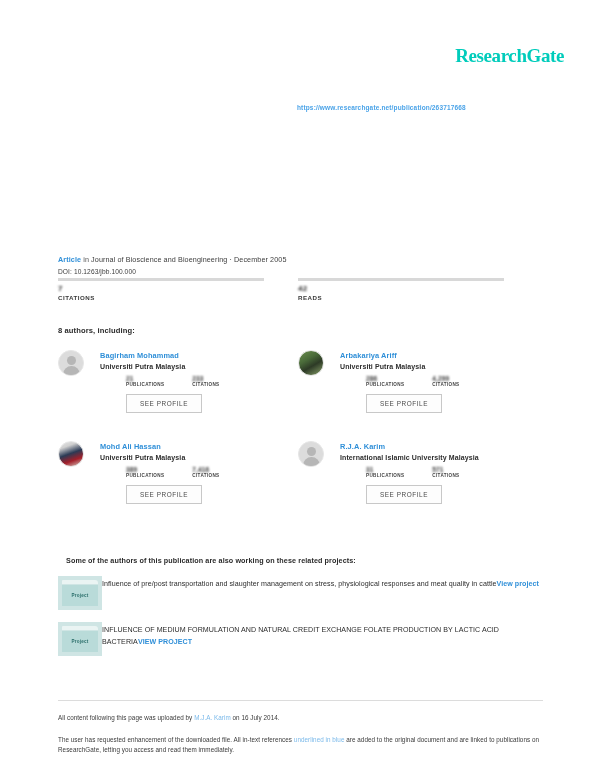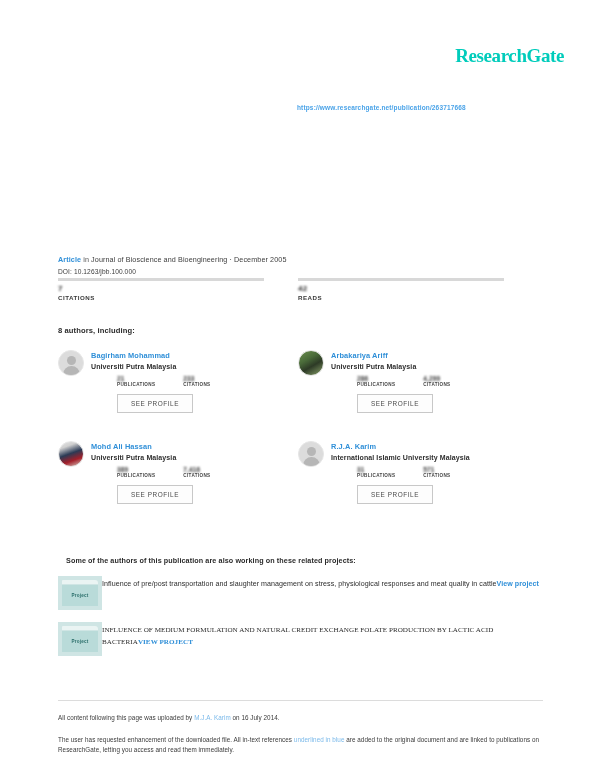--- a/index.html
+++ b/index.html
@@ -108,7 +108,7 @@
     grid-template-columns: 240px 240px;
     row-gap: 28px;
   }
-  .author { display: flex; gap: 7px; }
+  .author { display: flex; gap: 16px; }
   .avatar {
     width: 26px; height: 26px;
     border-radius: 50%;

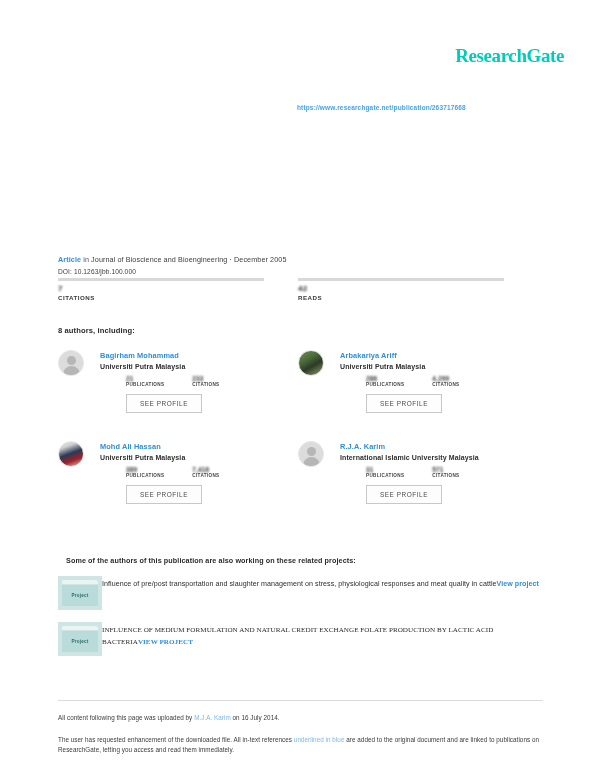--- a/index.html
+++ b/index.html
@@ -254,7 +254,7 @@
     filter: blur(0.5px);
     letter-spacing: 0.05px;
   }
-  .proj-text.caps { text-transform: uppercase; font-family: Liberation Serif, serif; }
+  .proj-text.caps { text-transform: uppercase; }
   .view-project {
     color: #2f8fd8;
     font-weight: bold;

